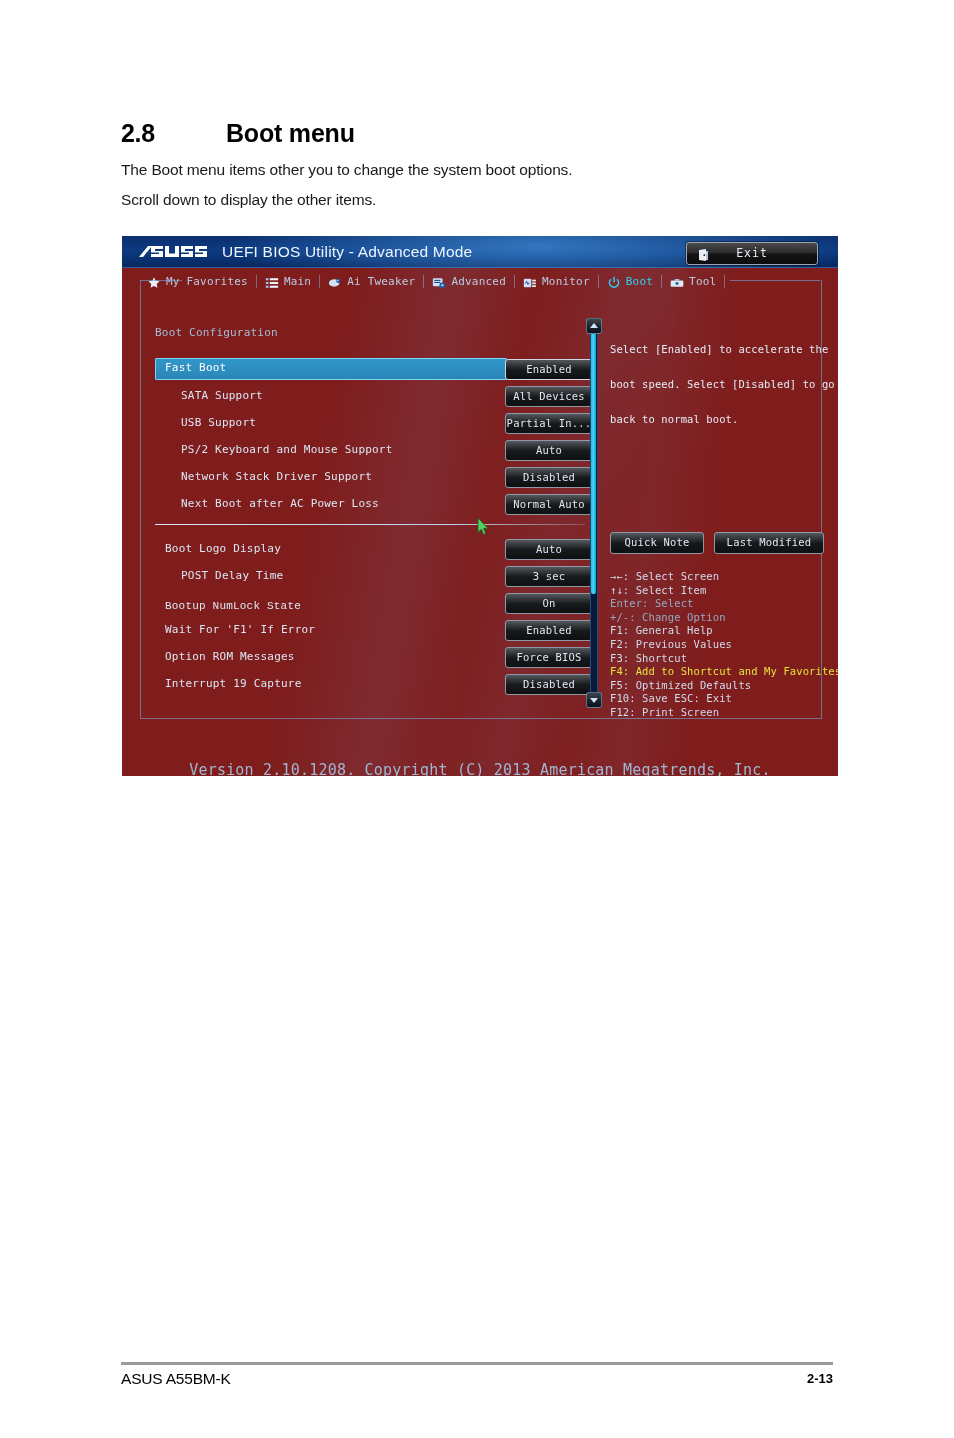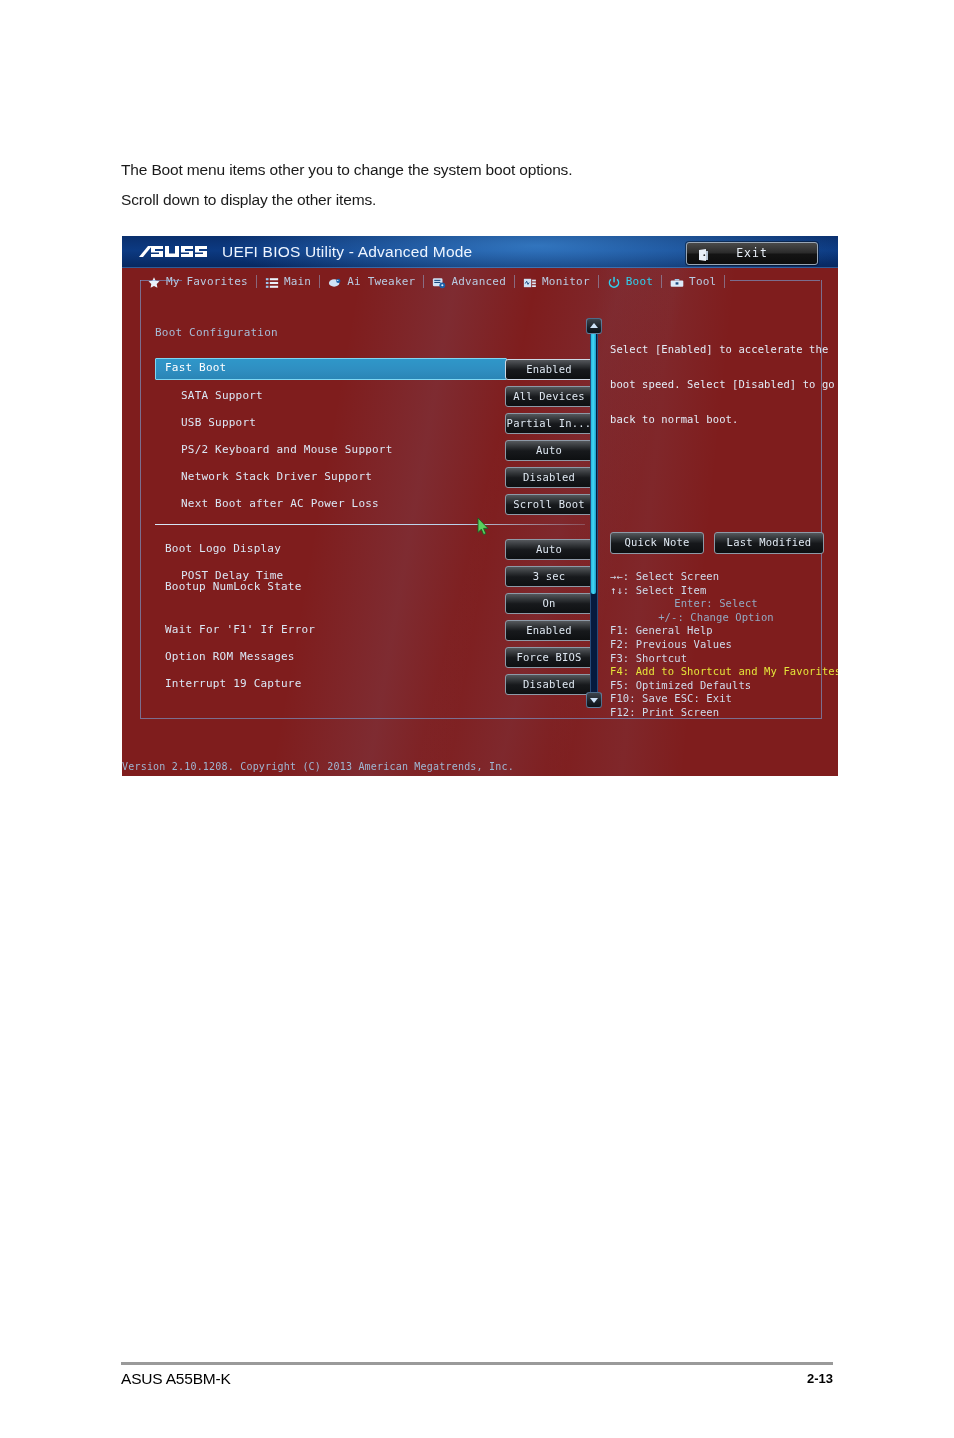--- a/index.html
+++ b/index.html
@@ -141,6 +141,9 @@
 
 <div class="page">
 
+  <div class="doc-head">
+    <span class="num">2.8</span><span class="ttl">Boot menu</span>
+  </div>
   <div class="doc-p l1">The Boot menu items other you to change the system boot options.</div>
   <div class="doc-p l2">Scroll down to display the other items.</div>
 

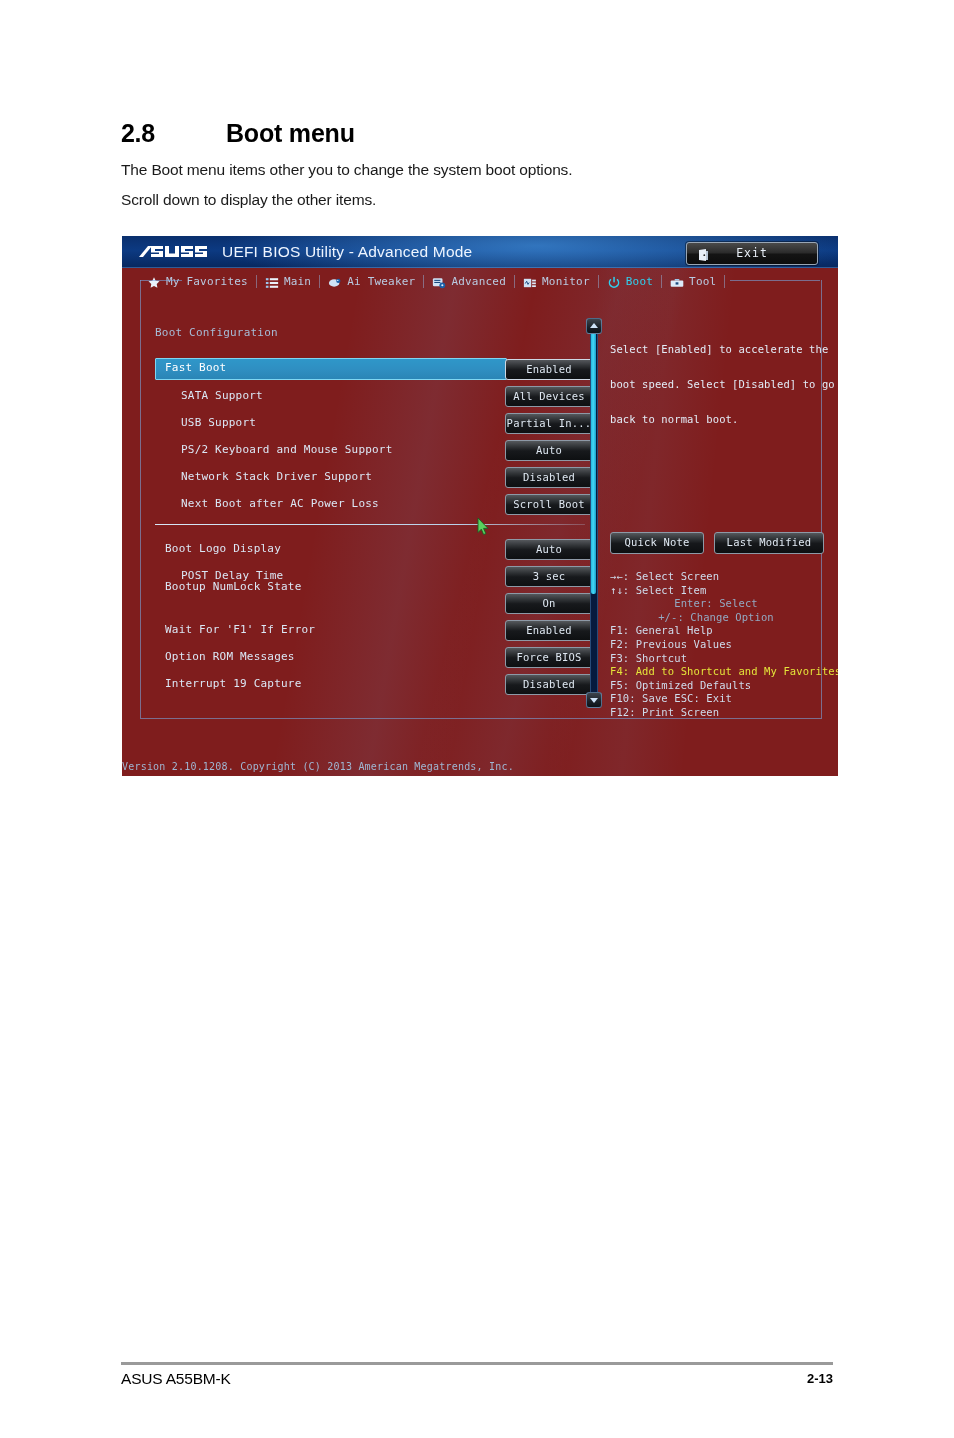--- a/index.html
+++ b/index.html
@@ -309,7 +309,7 @@
           <span class="vtxt">Disabled</span>
         </div>
         <div class="valbtn" style="top: 168px;">
-          <span class="vtxt">Scroll Boot</span>
+          <span class="vtxt">Normal Auto</span>
         </div>
         <div class="valbtn" style="top: 213px;">
           <span class="vtxt">Auto</span>

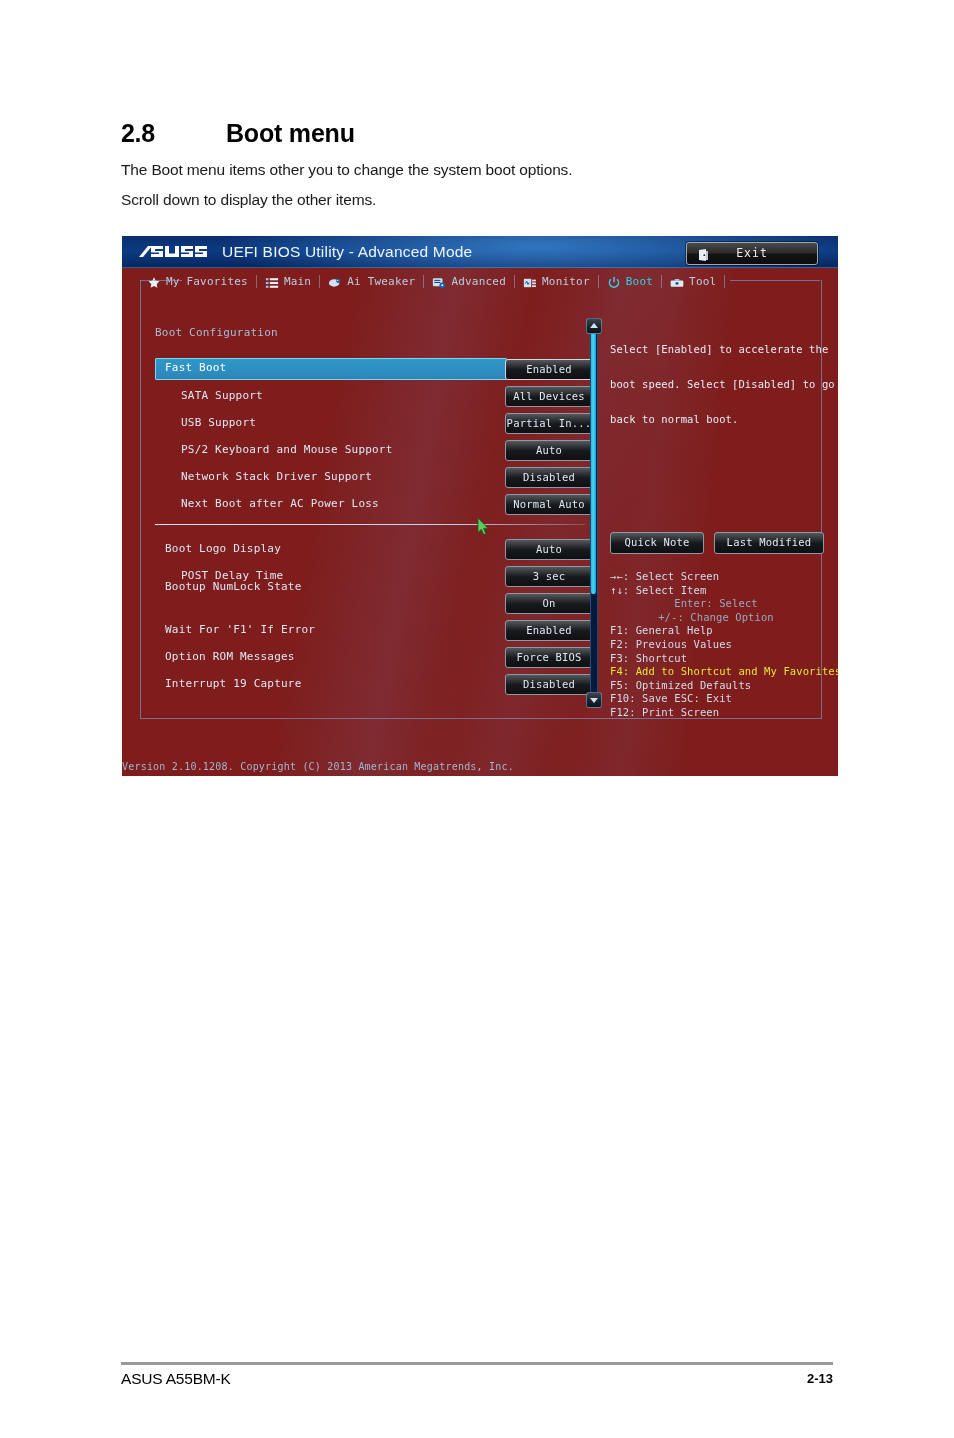--- a/index.html
+++ b/index.html
@@ -280,7 +280,7 @@
           <div class="row indent" style="top: 239px;">
             <span class="rlabel">POST Delay Time</span>
           </div>
-          <div class="row top" style="top: 250px;">
+          <div class="row top" style="top: 270px; font-family: Liberation Mono, monospace;">
             <span class="rlabel">Bootup NumLock State</span>
           </div>
           <div class="row top" style="top: 293px;">

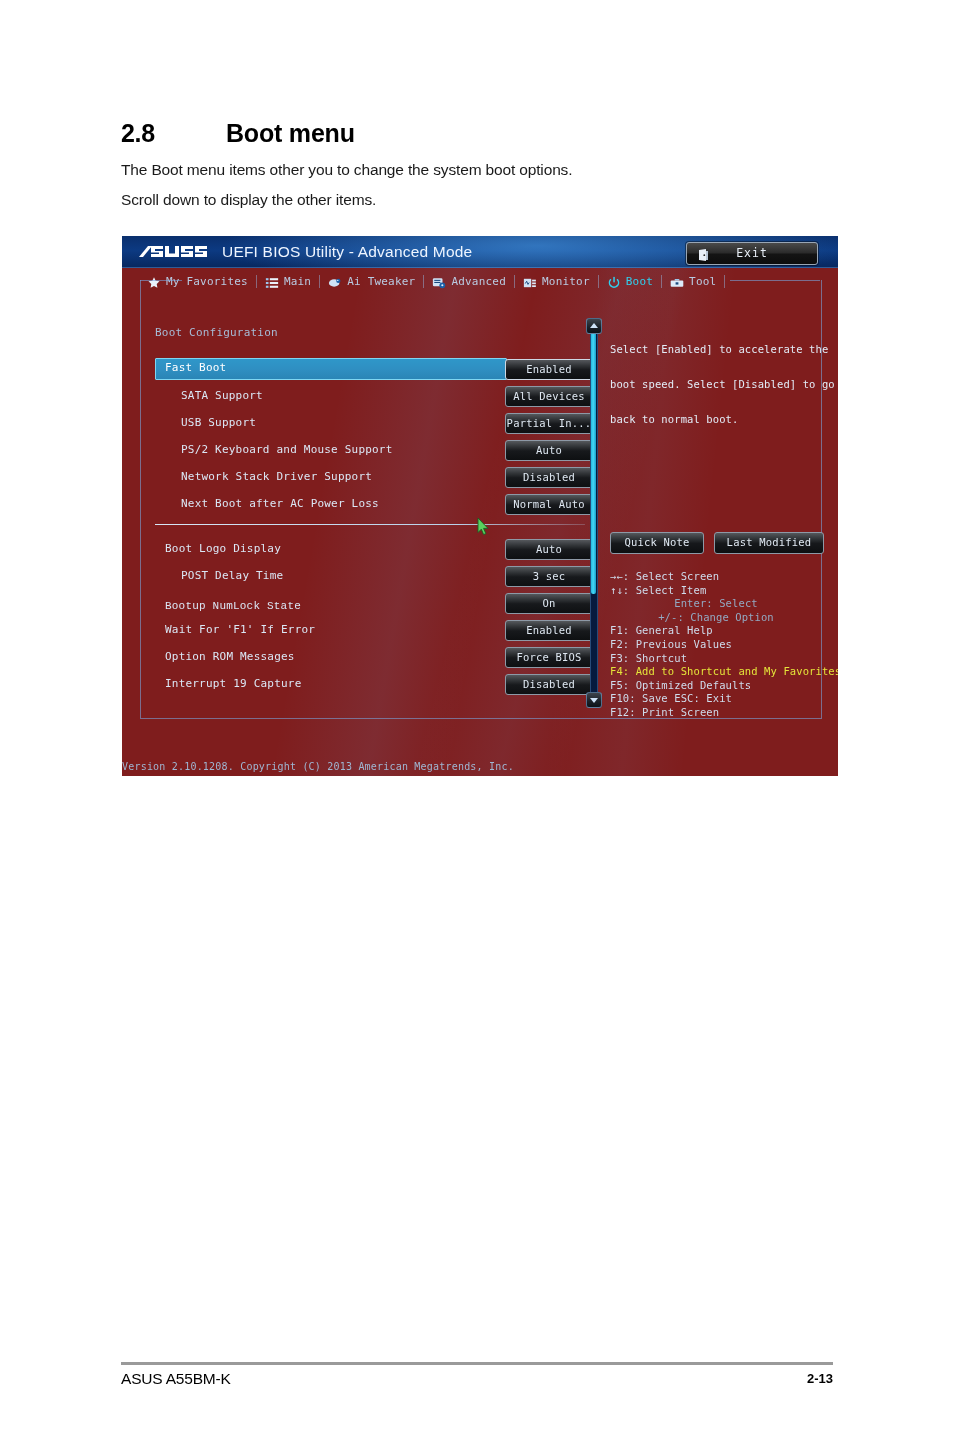--- a/index.html
+++ b/index.html
@@ -128,7 +128,7 @@
   .keys{position:absolute;left:0;top:248px;width:212px;font-size:10.5px;line-height:13.6px;color:#cfdcec;letter-spacing:.1px;}
   .keys div{white-space:nowrap;}
   .keys div.yellow{color:#e4e43a;}
-  .keys div.dim{color:#93a9c2;text-align:center;}
+  .keys div.dim{color:#93a9c2;}
 
   
   .version{position:absolute;left:0;right:0;top:525px;font-size:10px;color:#9fb6d2;letter-spacing:.2px;}

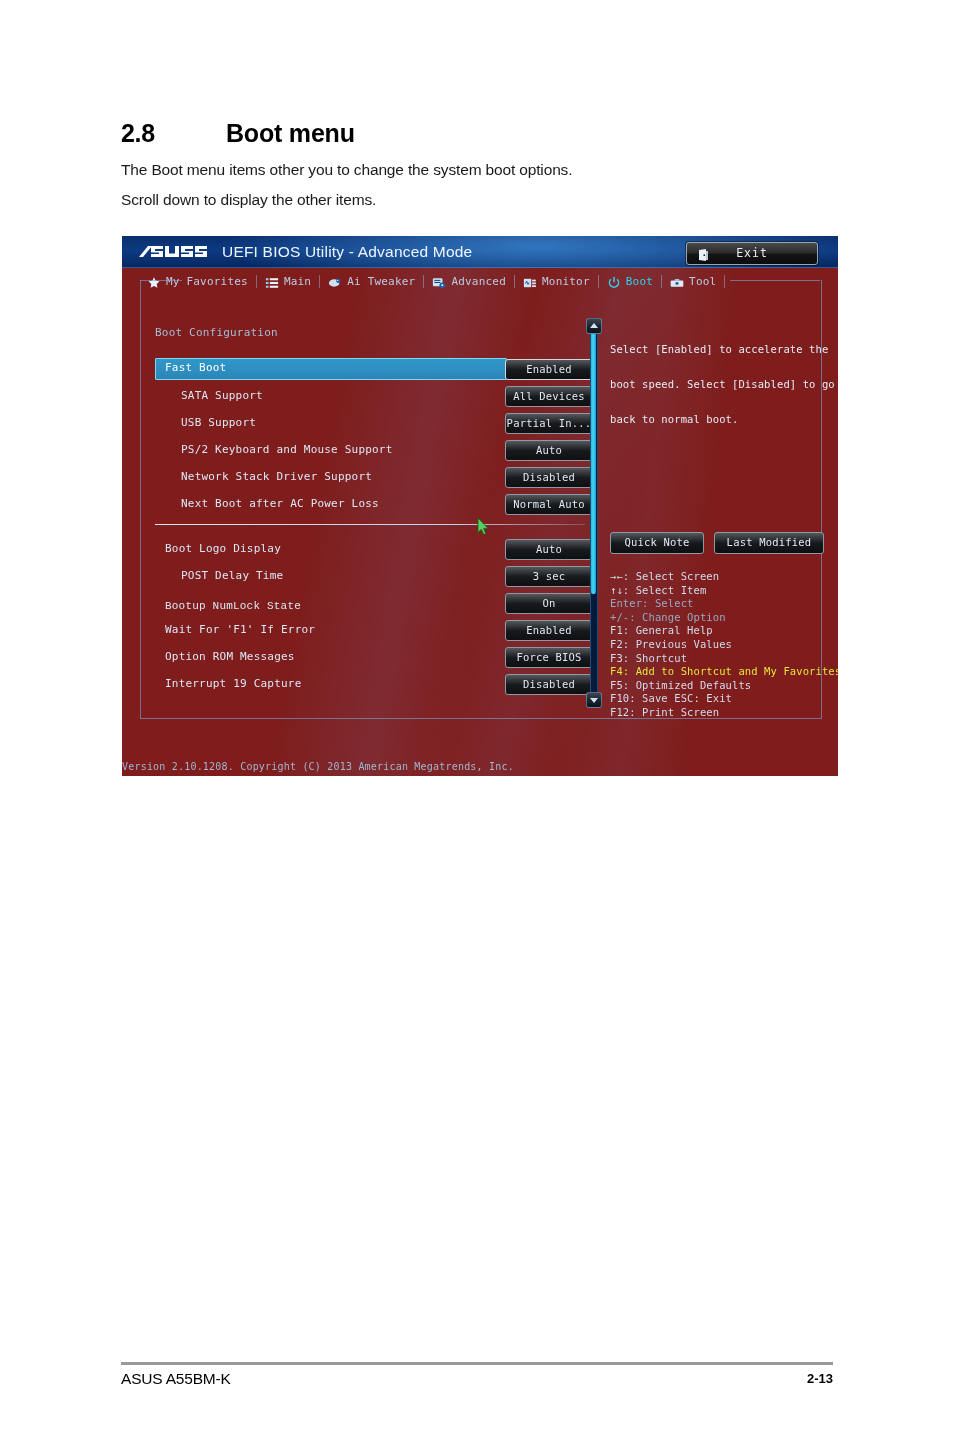--- a/index.html
+++ b/index.html
@@ -131,7 +131,7 @@
   .keys div.dim{color:#93a9c2;}
 
   
-  .version{position:absolute;left:0;right:0;top:525px;font-size:10px;color:#9fb6d2;letter-spacing:.2px;}
+  .version{position:absolute;left:0;right:0;top:525px;text-align:center;font-size:15px;color:#9fb6d2;letter-spacing:.2px;}
 
   
   .cursor{position:absolute;left:355px;top:282px;width:13px;height:18px;}

